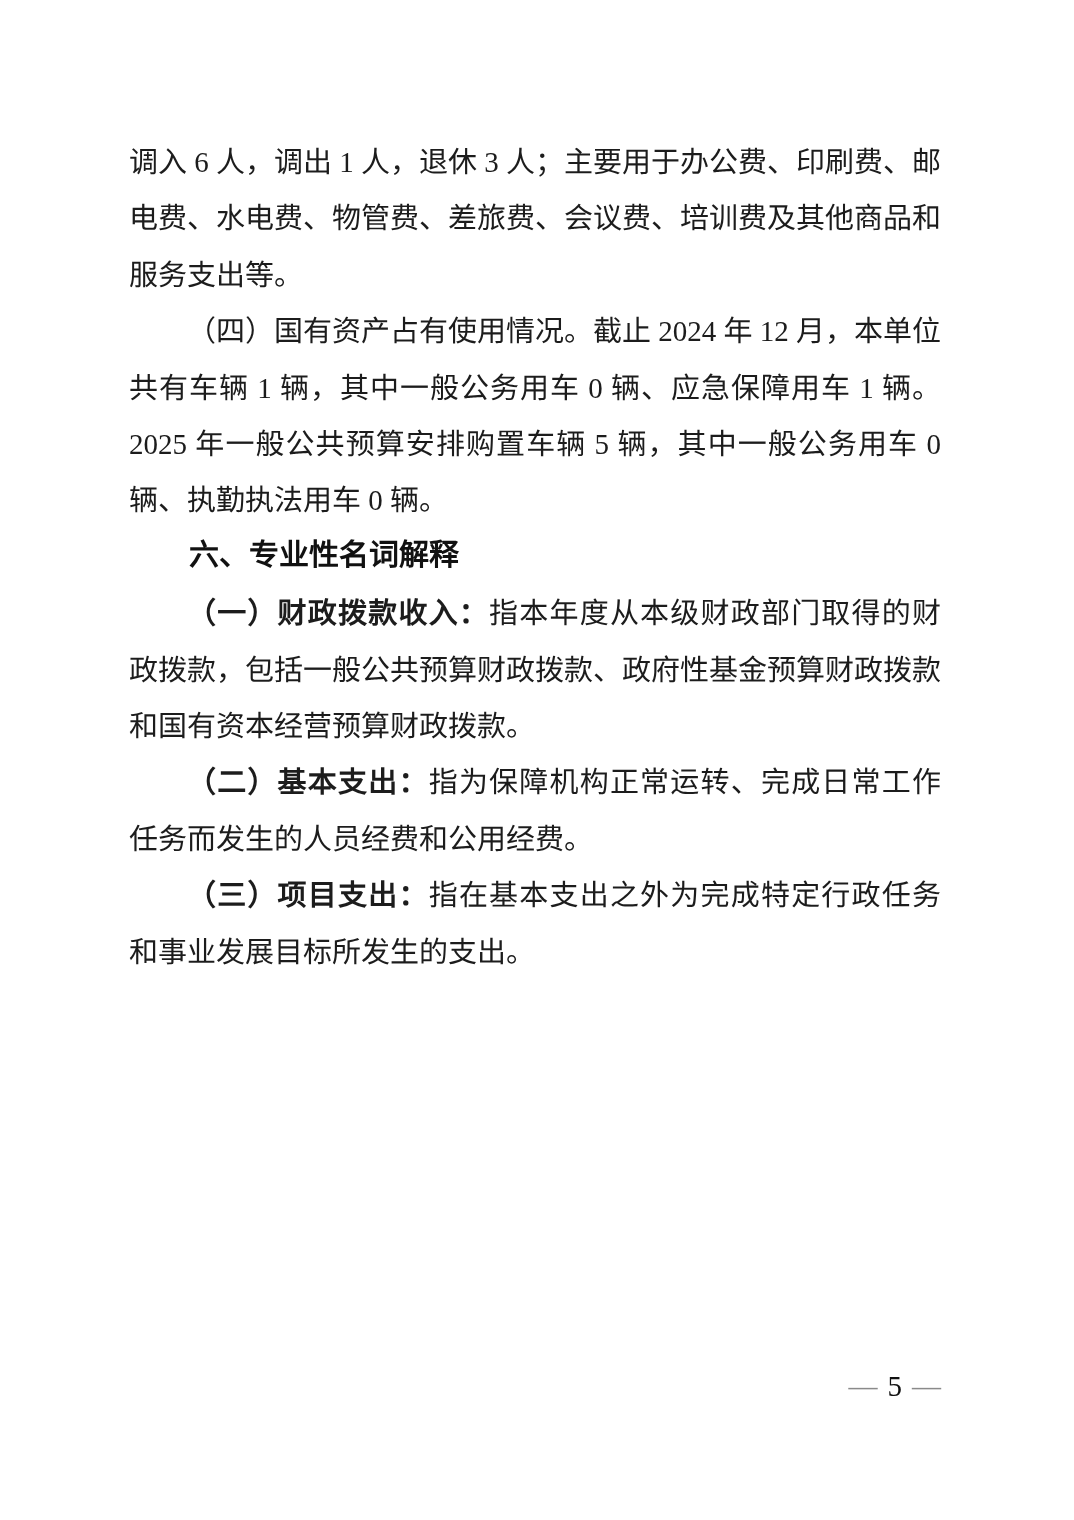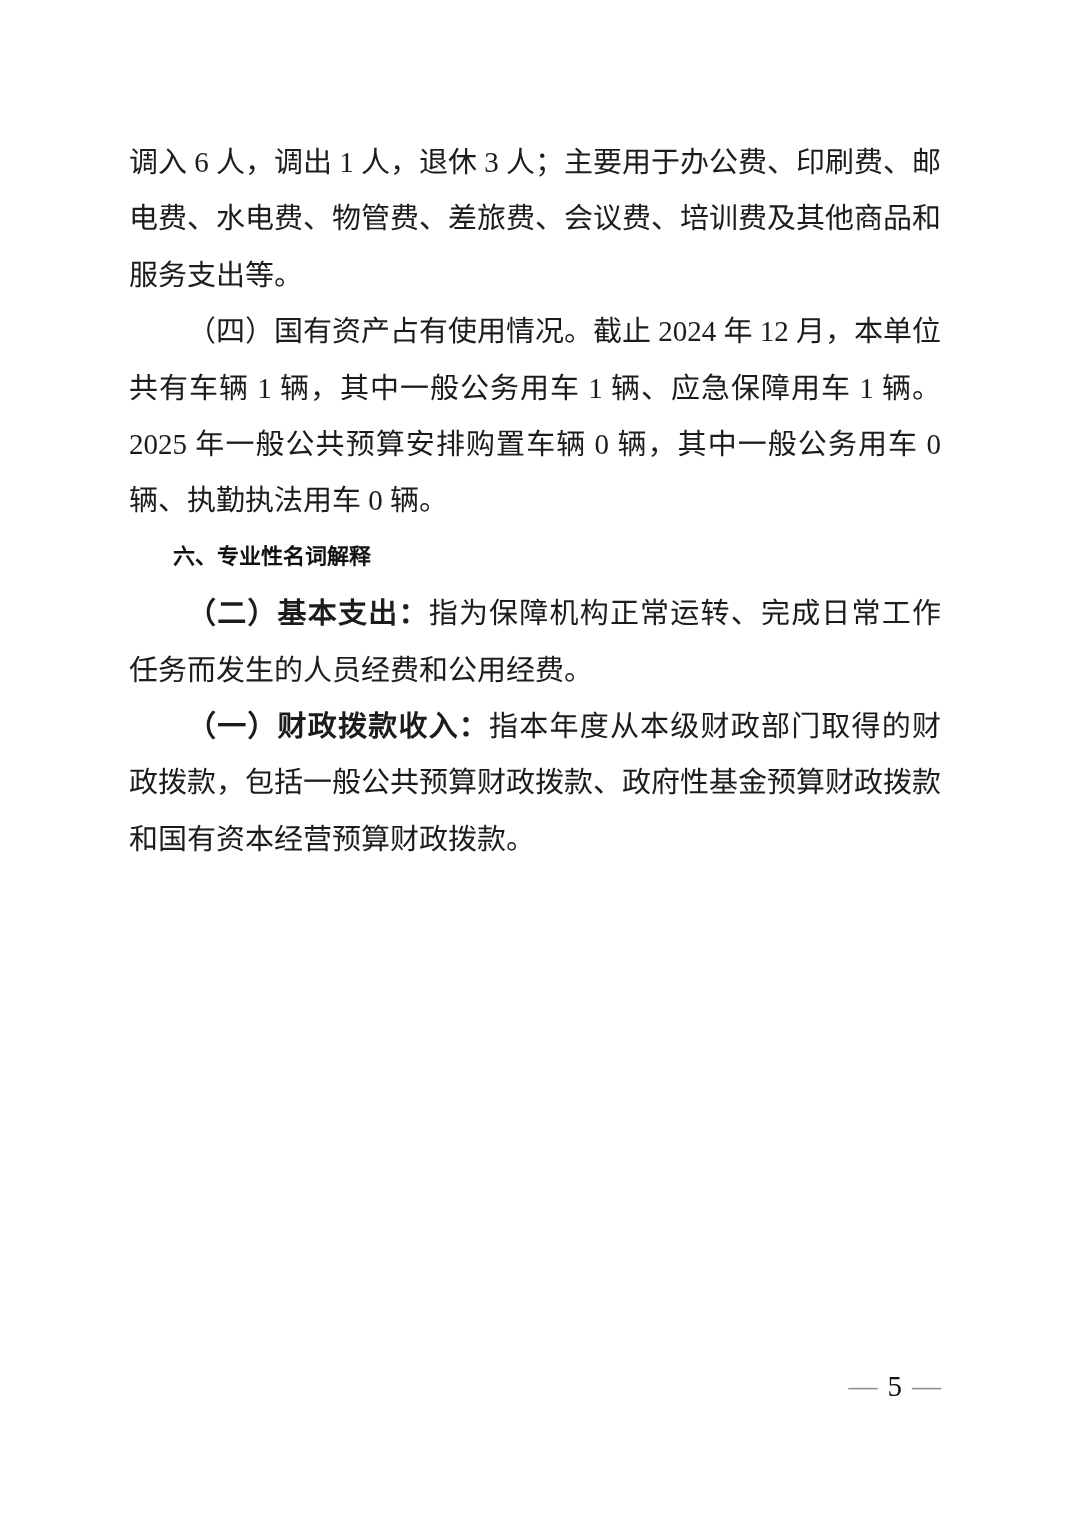--- a/index.html
+++ b/index.html
@@ -71,7 +71,7 @@
 
 
 
-    <p class="para indent">（四）国有资产占有使用情况。截止 2024 年 12 月，本单位共有车辆 1 辆，其中一般公务用车 1 辆、应急保障用车 1 辆。2025 年一般公共预算安排购置车辆 0 辆，其中一般公务用车 0 辆、执勤执法用车 0 辆。</p>
+    <p class="para indent">（四）国有资产占有使用情况。截止 2024 年 12 月，本单位共有车辆 1 辆，其中一般公务用车 0 辆、应急保障用车 1 辆。2025 年一般公共预算安排购置车辆 5 辆，其中一般公务用车 0 辆、执勤执法用车 0 辆。</p>
 
     <h2 class="heading">六、专业性名词解释</h2>
 

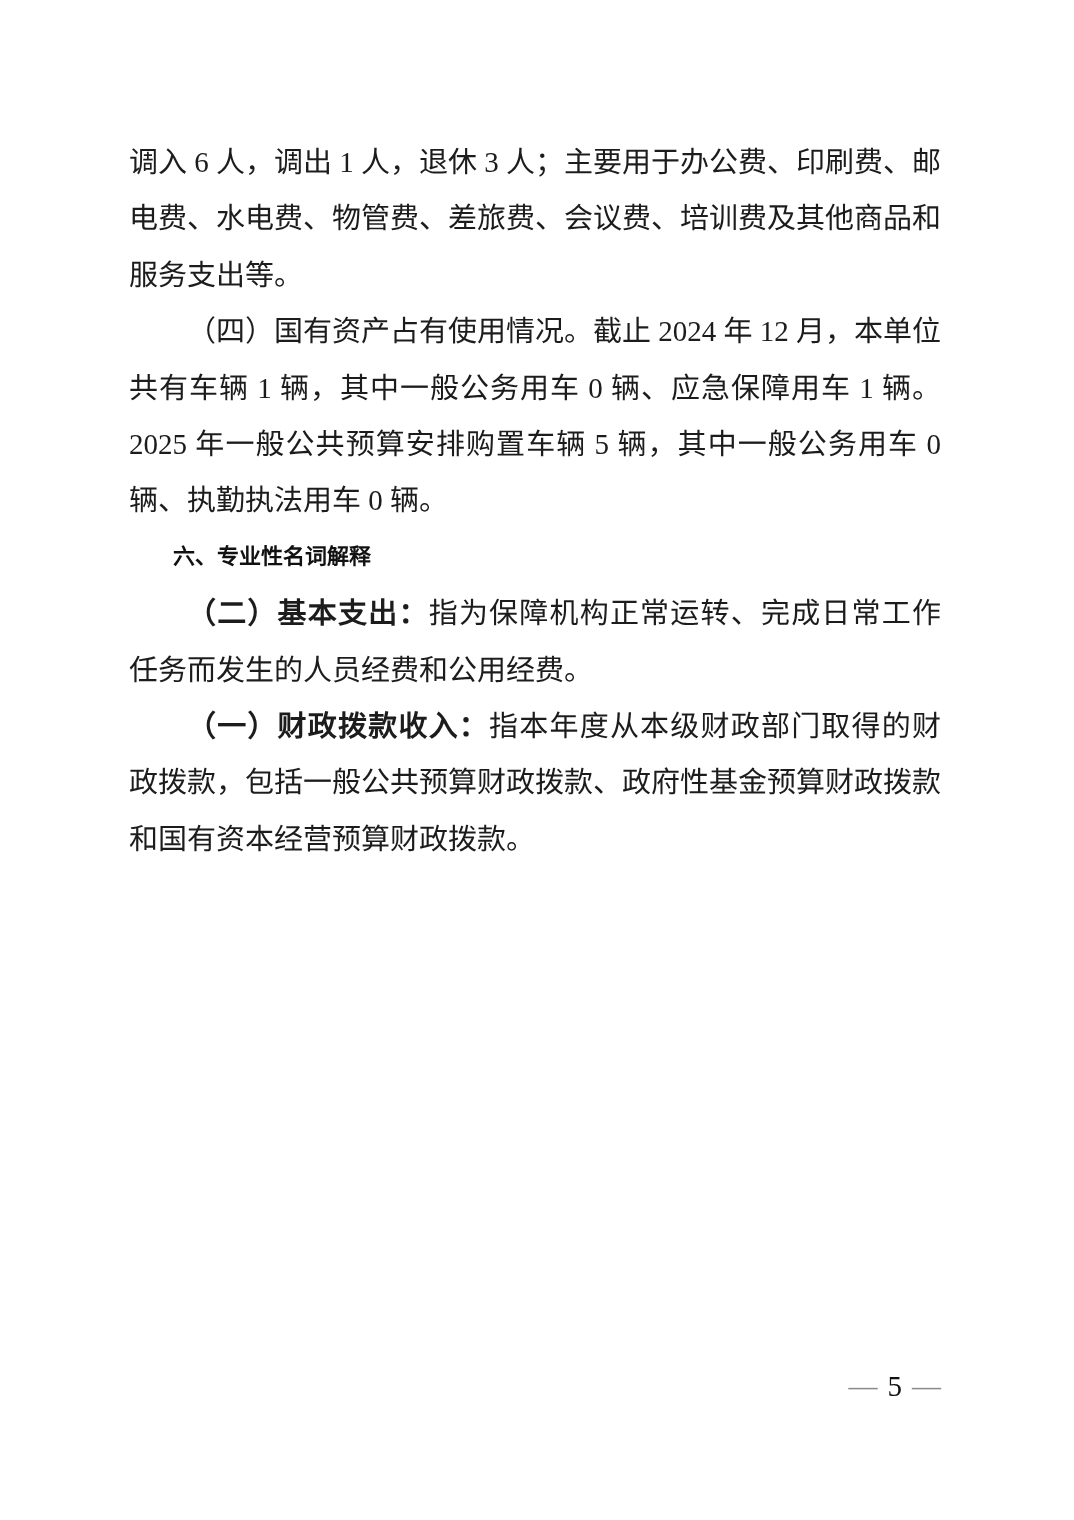--- a/index.html
+++ b/index.html
@@ -36,10 +36,10 @@
   .shift { padding-left: 11px; }
   .heading {
     margin: 0;
-    font-size: 22px;
+    font-size: 30px;
     line-height: 56.4px;
     font-weight: bold;
-    font-family: Liberation Sans, sans-serif;
+    font-family: Liberation Mono, monospace;
     text-indent: 2em;
     color: #111111;
   }

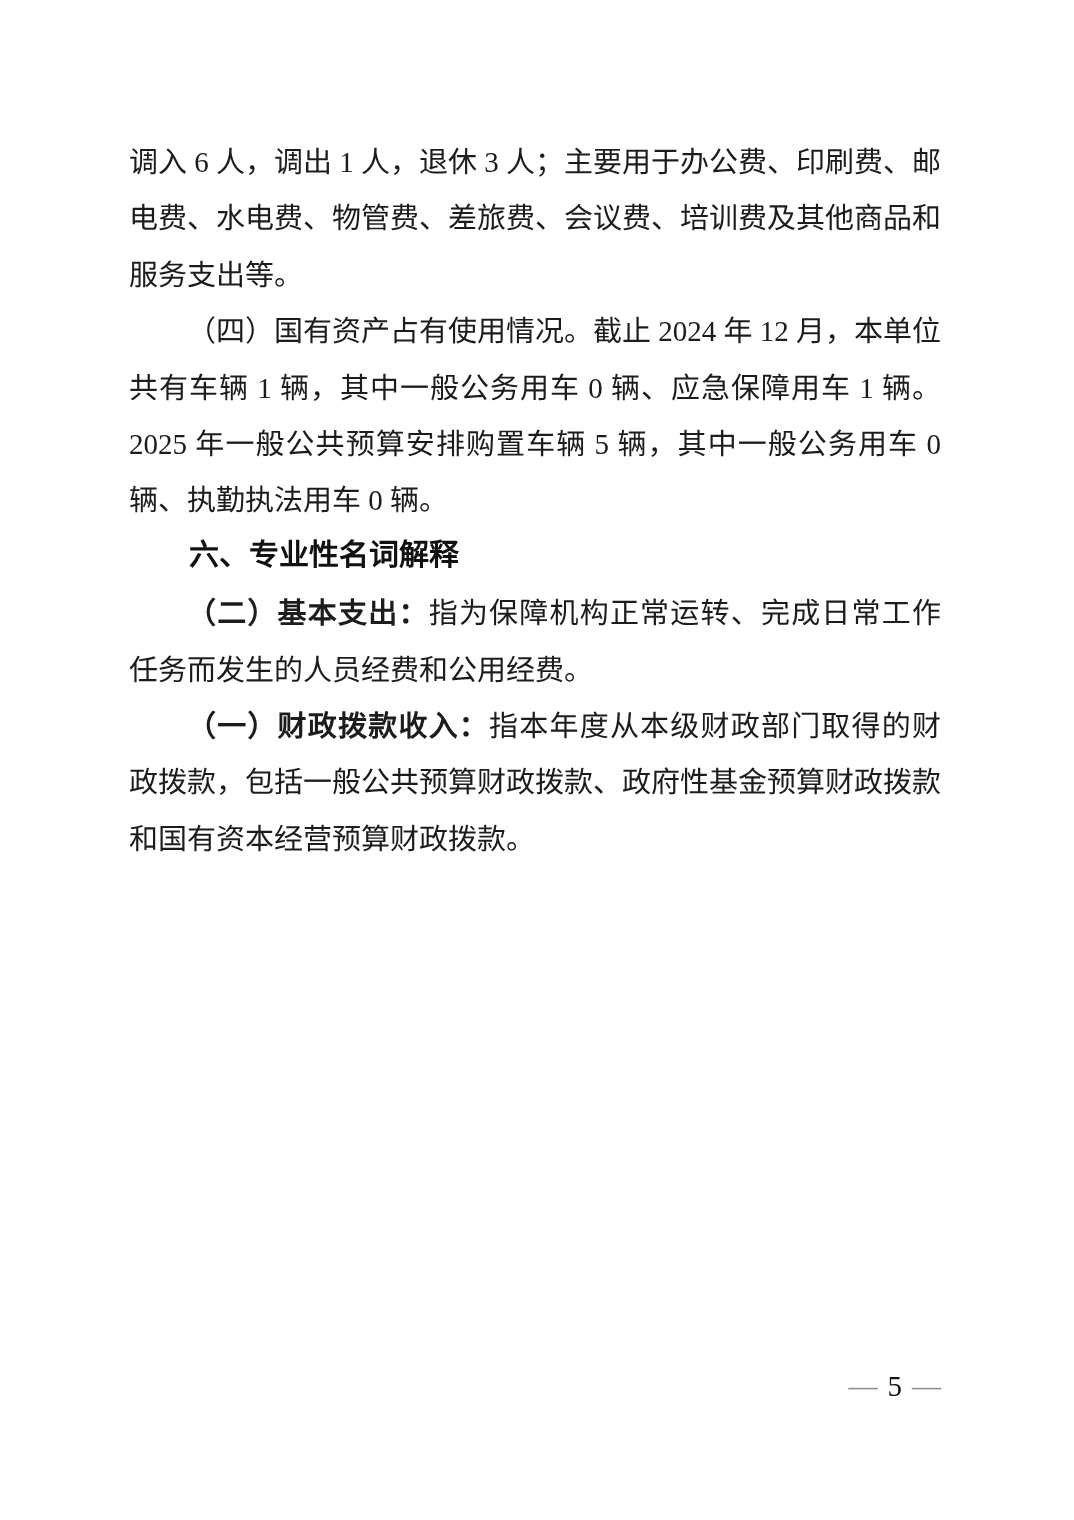--- a/index.html
+++ b/index.html
@@ -75,9 +75,9 @@
 
     <h2 class="heading">六、专业性名词解释</h2>
 
+    <p class="para indent"><span class="term">（一）财政拨款收入：</span><span>指本年度从本级财政部门取得的财政拨款，包括一般公共预算财政拨款、政府性基金预算财政拨款和国有资本经营预算财政拨款。</span></p>
+
     <p class="para indent"><span class="term">（二）基本支出：</span><span>指为保障机构正常运转、完成日常工作任务而发生的人员经费和公用经费。</span></p>
-
-    <p class="para indent"><span class="term">（一）财政拨款收入：</span><span>指本年度从本级财政部门取得的财政拨款，包括一般公共预算财政拨款、政府性基金预算财政拨款和国有资本经营预算财政拨款。</span></p>
 
 
   </div>

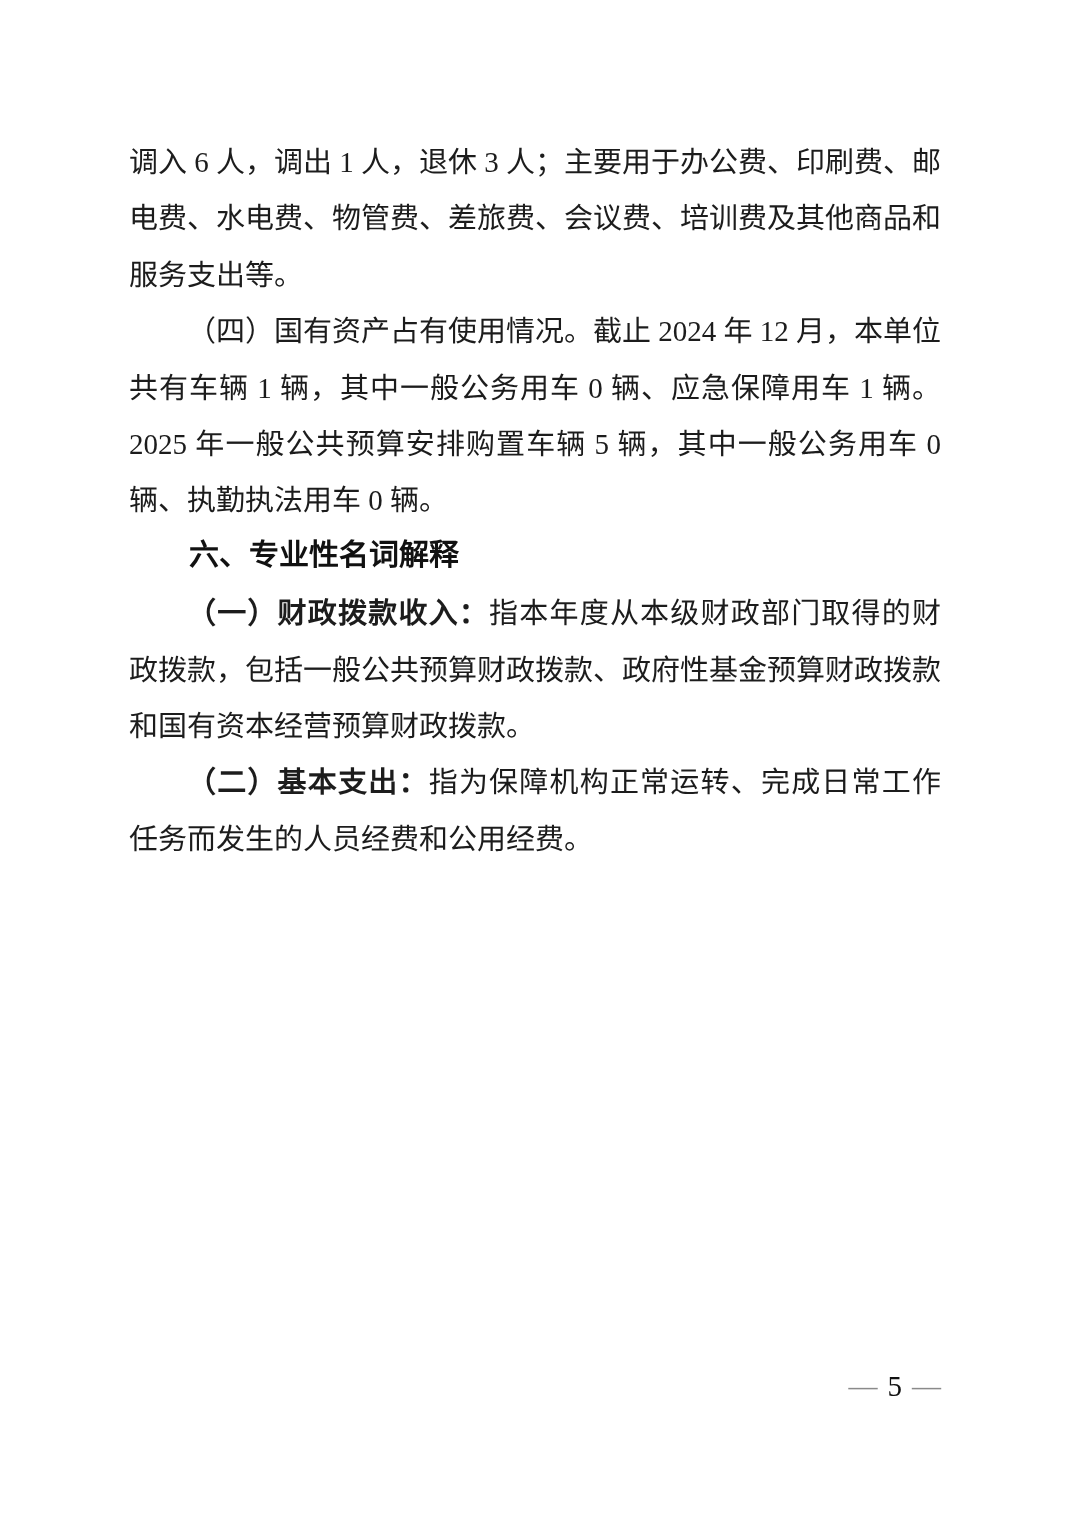--- a/index.html
+++ b/index.html
@@ -79,6 +79,7 @@
 
     <p class="para indent"><span class="term">（二）基本支出：</span><span>指为保障机构正常运转、完成日常工作任务而发生的人员经费和公用经费。</span></p>
 
+    <p class="para indent"><span class="term">（三）项目支出：</span><span>指在基本支出之外为完成特定行政任务和事业发展目标所发生的支出。</span></p>
 
   </div>
 

